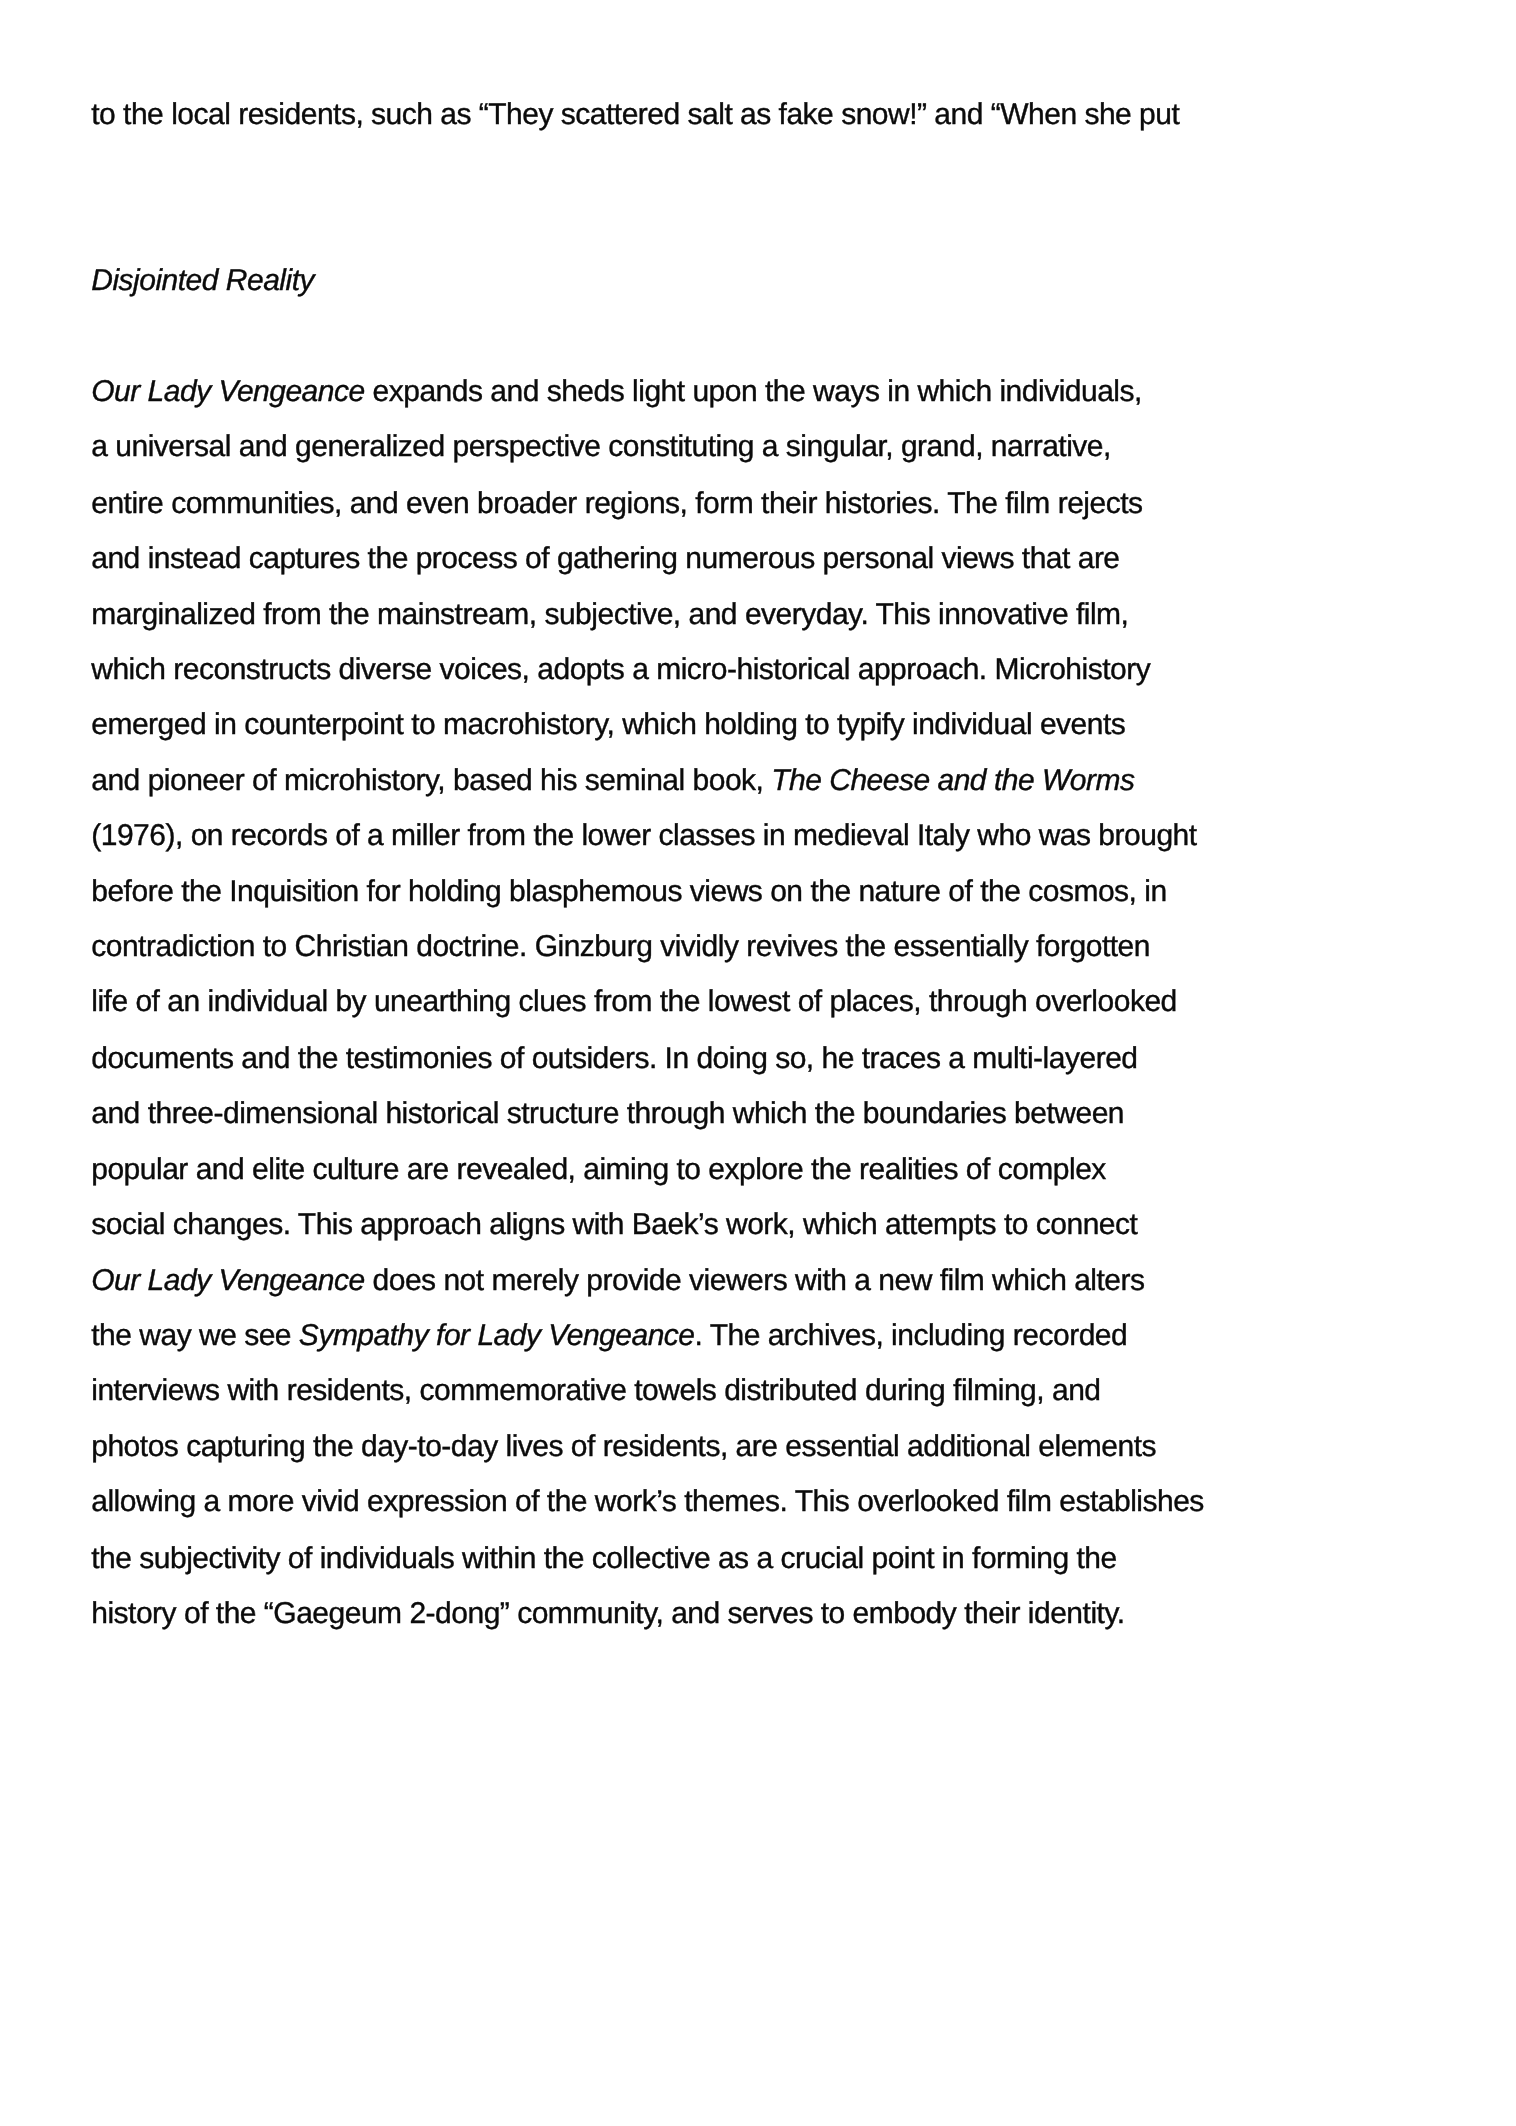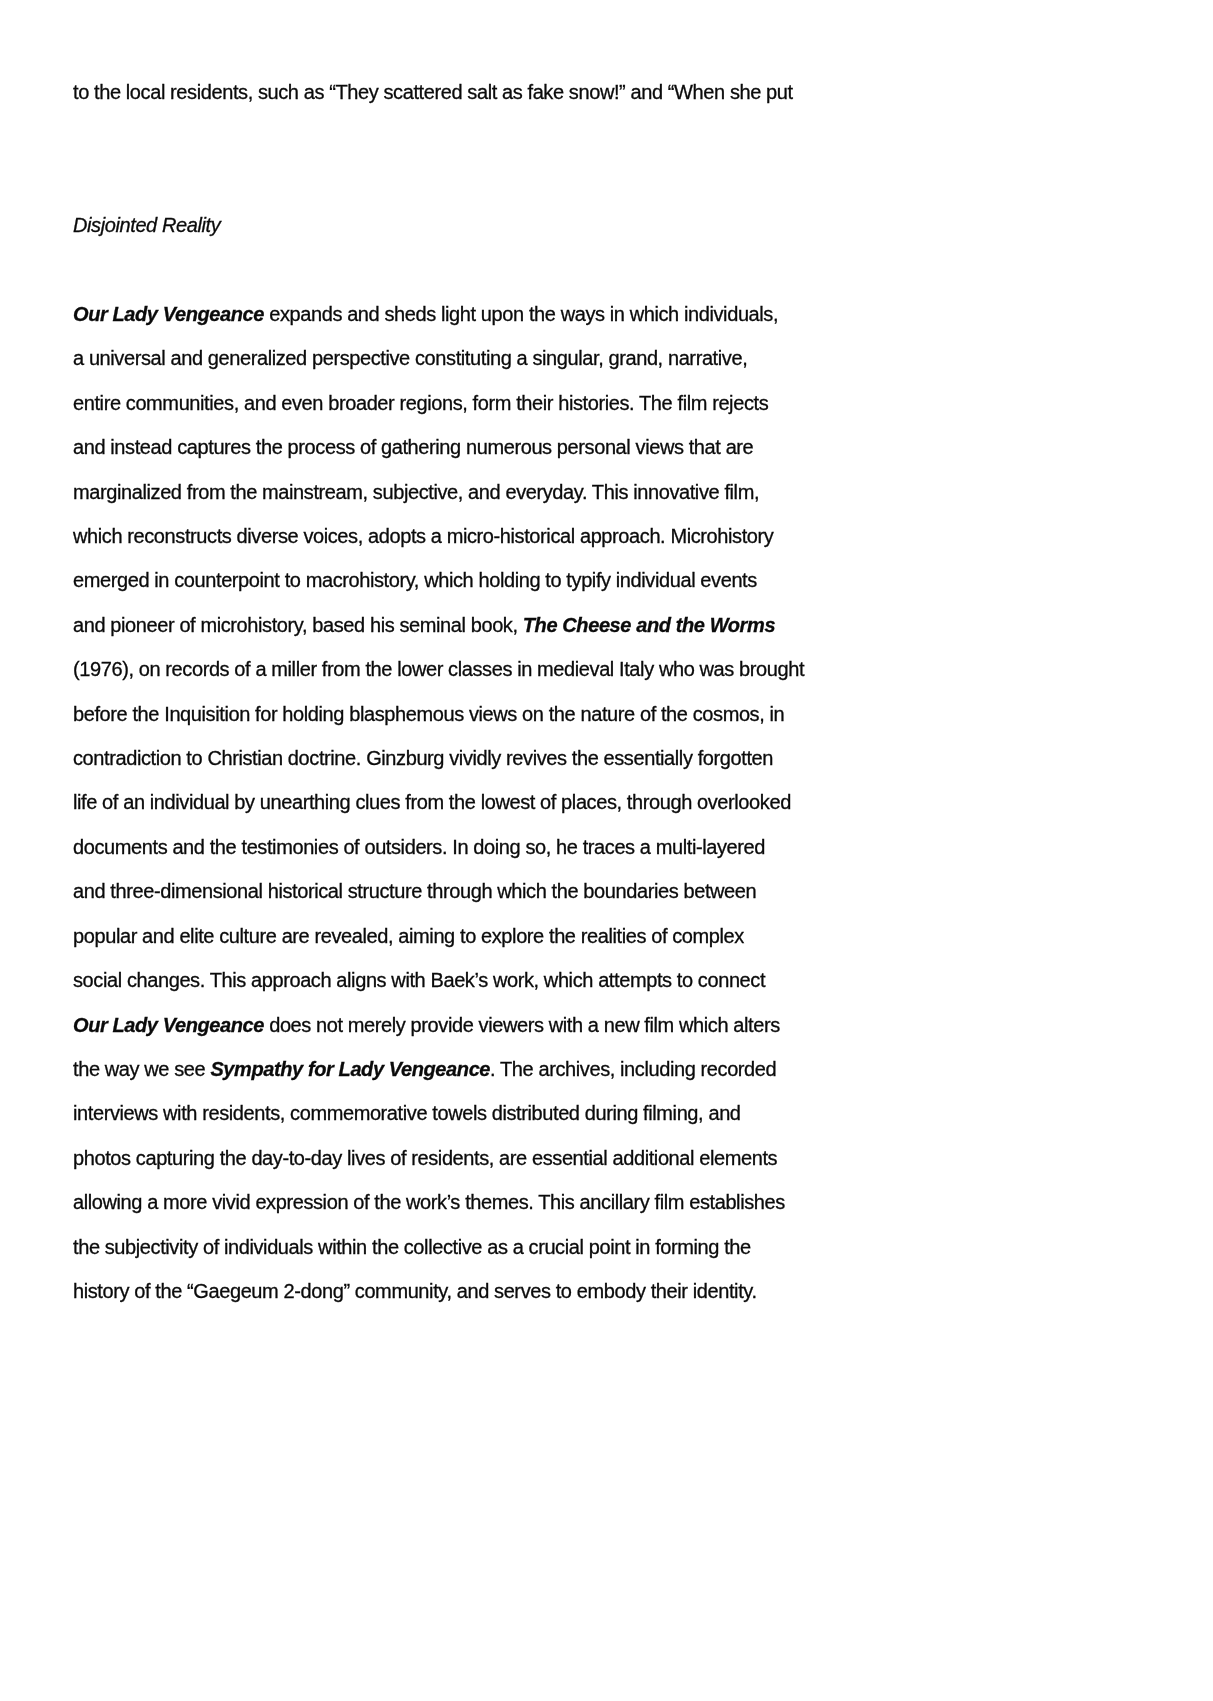--- a/index.html
+++ b/index.html
@@ -21,7 +21,7 @@
     padding: 70px 40px 0 73px;
   }
   .line, .heading {
-    font-size: 20px;
+    font-size: 24px;
     line-height: 44.4px;
     font-weight: 500;
     letter-spacing: -0.4px;

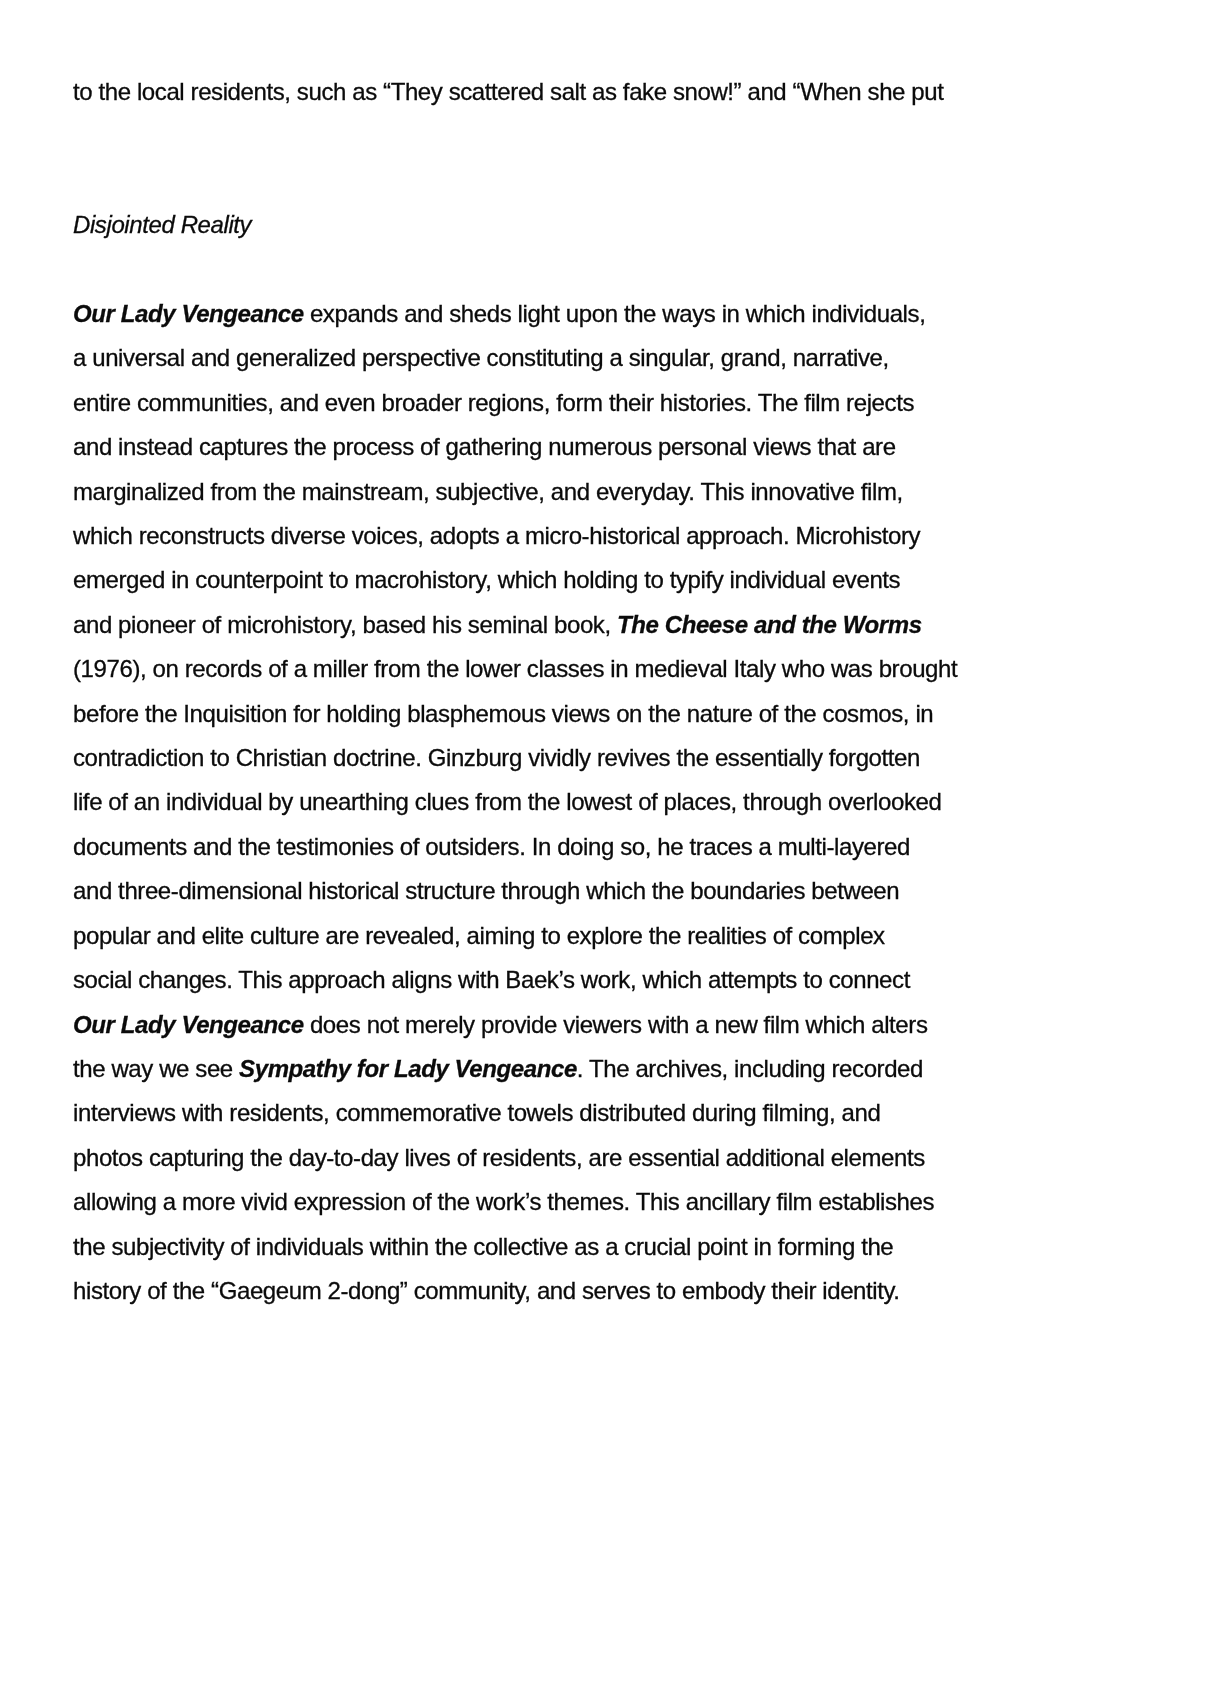--- a/index.html
+++ b/index.html
@@ -37,7 +37,6 @@
   }
   .em {
     font-style: italic;
-    font-weight: bold;
   }
 </style>
 </head>

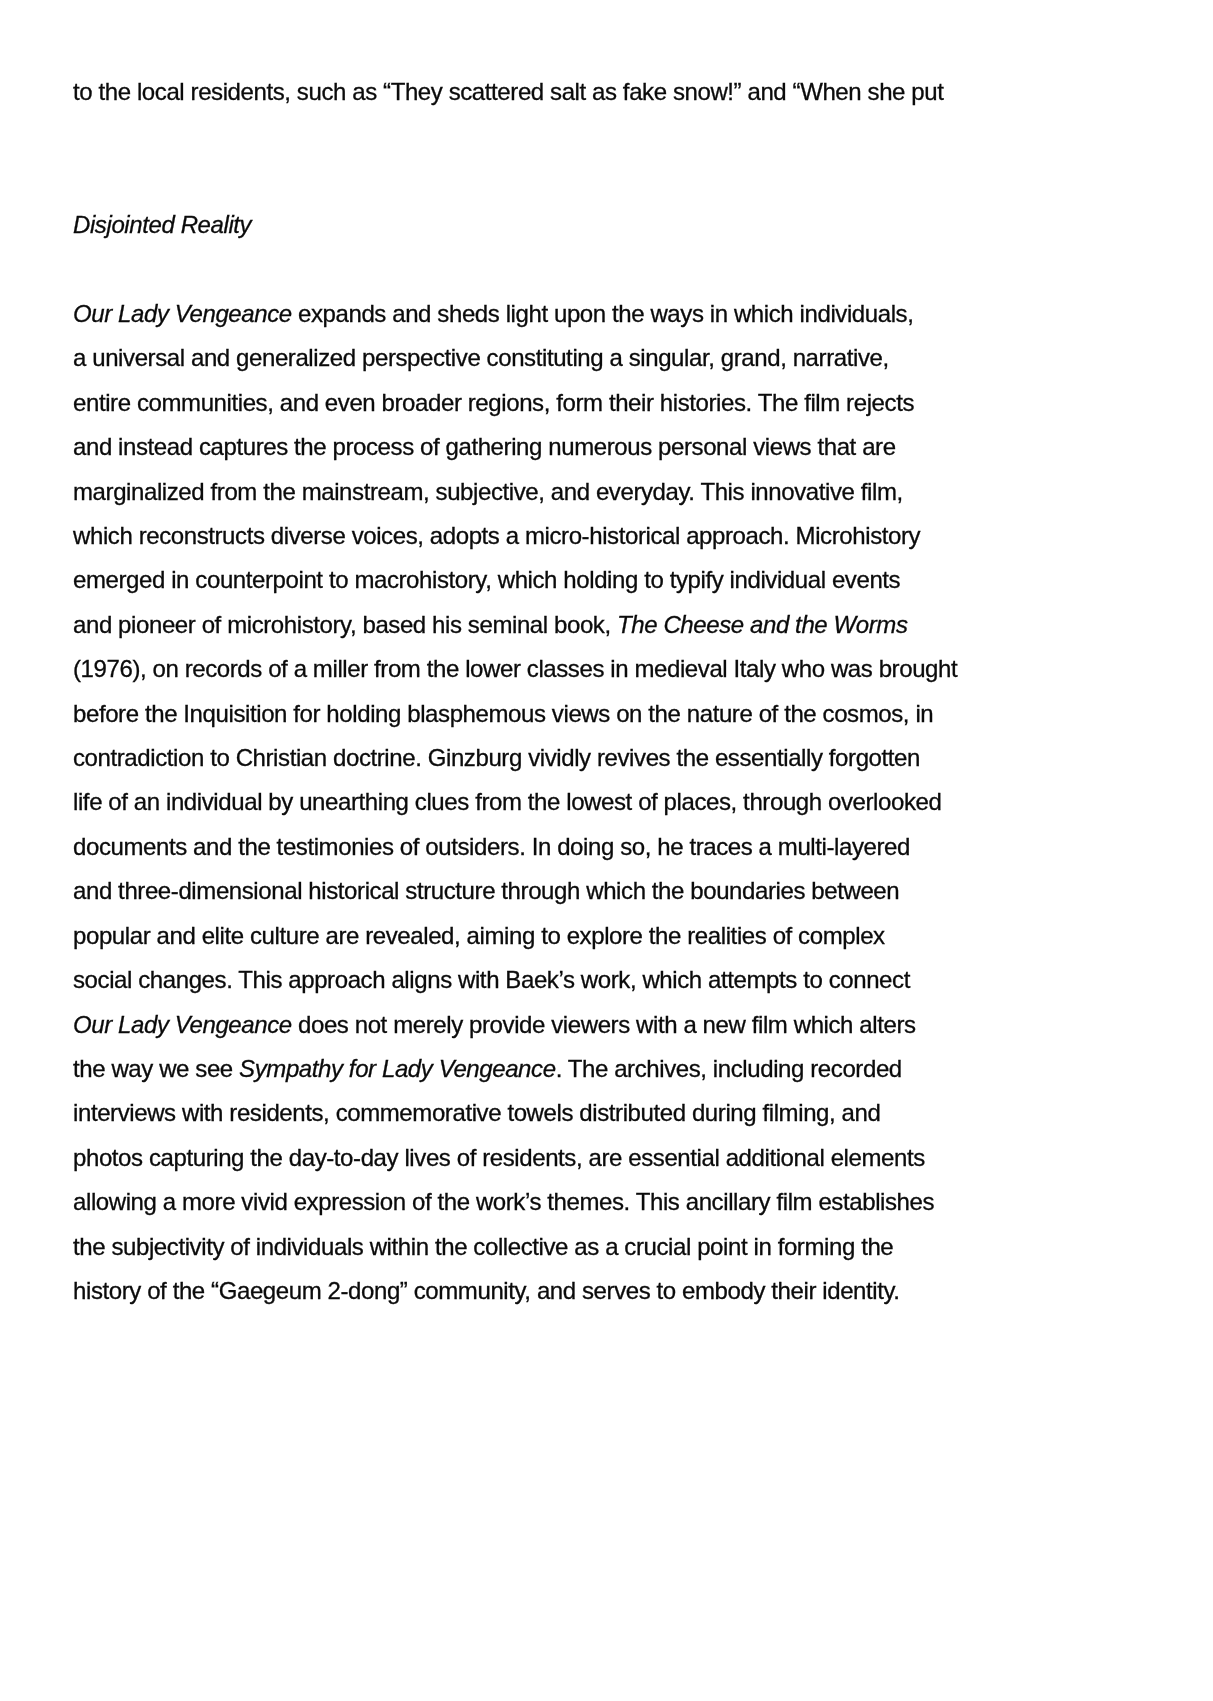--- a/index.html
+++ b/index.html
@@ -70,7 +70,7 @@
       <div class="line"><span class="">the way we see </span><span class="em">Sympathy for Lady Vengeance</span><span class="">. The archives, including recorded</span></div>
       <div class="line"><span class="">interviews with residents, commemorative towels distributed during filming, and</span></div>
       <div class="line"><span class="">photos capturing the day-to-day lives of residents, are essential additional elements</span></div>
-      <div class="line"><span class="">allowing a more vivid expression of the work’s themes. This ancillary film establishes</span></div>
+      <div class="line"><span class="">allowing a more vivid expression of the work’s themes. This overlooked film establishes</span></div>
       <div class="line"><span class="">the subjectivity of individuals within the collective as a crucial point in forming the</span></div>
       <div class="line"><span class="">history of the “Gaegeum 2-dong” community, and serves to embody their identity.</span></div>
     </section>

